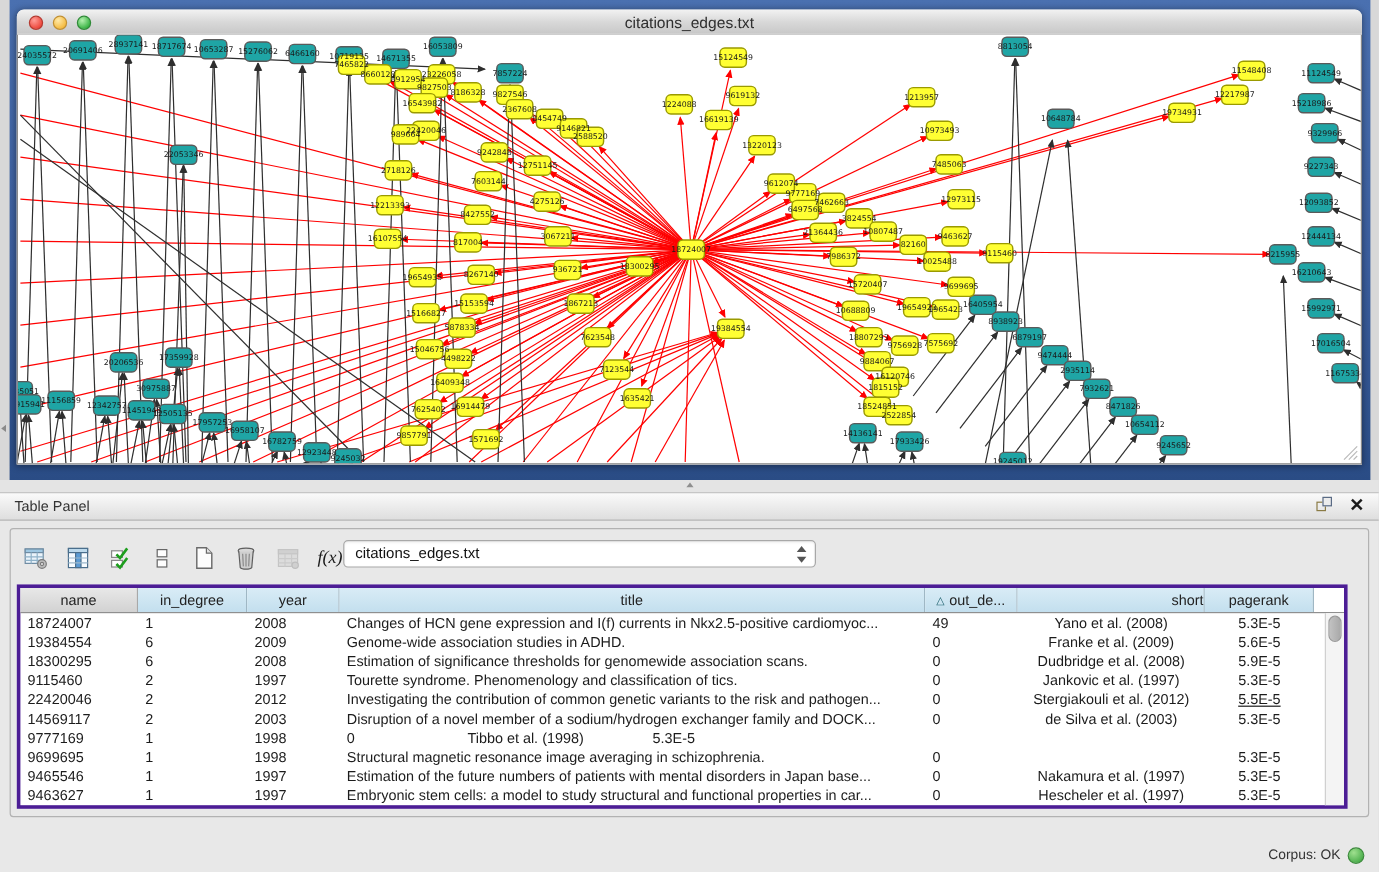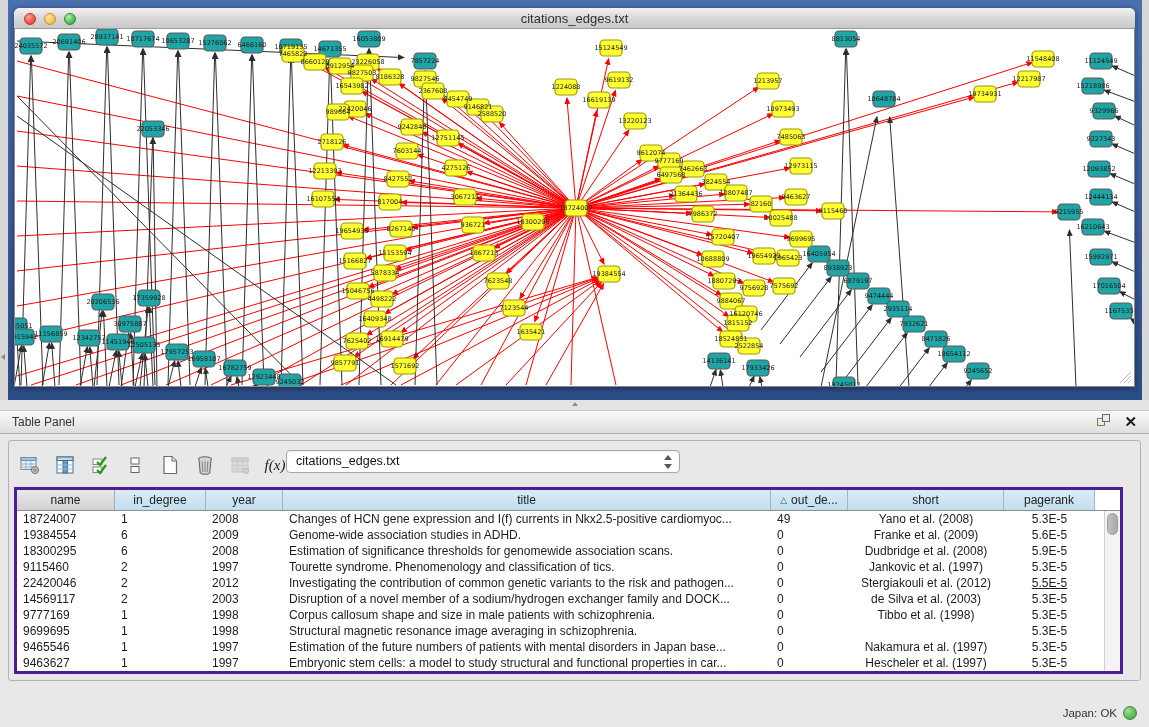--- a/index.html
+++ b/index.html
@@ -685,7 +685,7 @@
             <span class="sort-tri">△</span>
             <span>out_de...</span>
           </div>
-          <div class="hdr-cell" style="width: 156px;">
+          <div class="hdr-cell" style="width: 156px; justify-content: flex-end;">
             <span>short</span>
           </div>
           <div class="hdr-cell" style="width: 91px;">

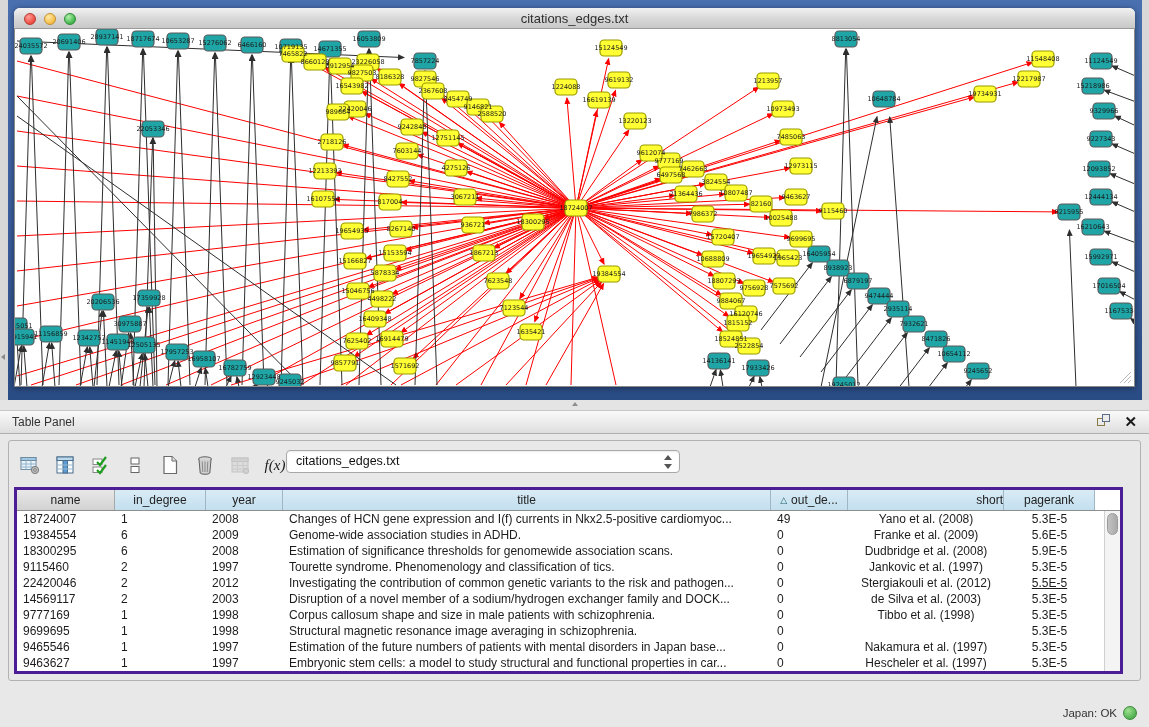--- a/index.html
+++ b/index.html
@@ -751,7 +751,6 @@
             <div class="tcell" style="width: 98px;">9777169</div>
             <div class="tcell" style="width: 91px;">1</div>
             <div class="tcell" style="width: 77px;">1998</div>
-            <div class="tcell" style="width: 488px;">Corpus callosum shape and size in male patients with schizophrenia.</div>
             <div class="tcell" style="width: 77px;">0</div>
             <div class="tcell center" style="width: 156px;">Tibbo et al. (1998)</div>
             <div class="tcell center" style="width: 91px;">5.3E-5</div>

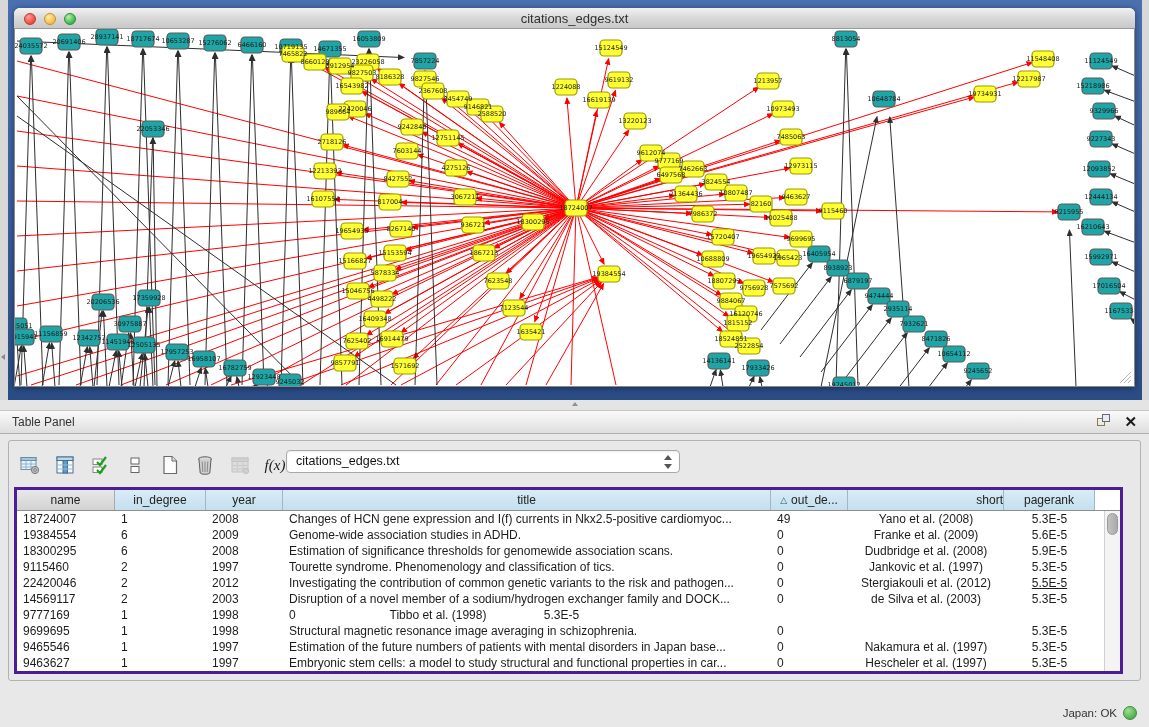--- a/index.html
+++ b/index.html
@@ -792,7 +792,7 @@
 </div>
 
 <div class="statusbar">
-  <span class="mem">Japan: OK</span>
+  <span class="mem">Corpus: OK</span>
   <span class="mem-dot"></span>
 </div>
 

